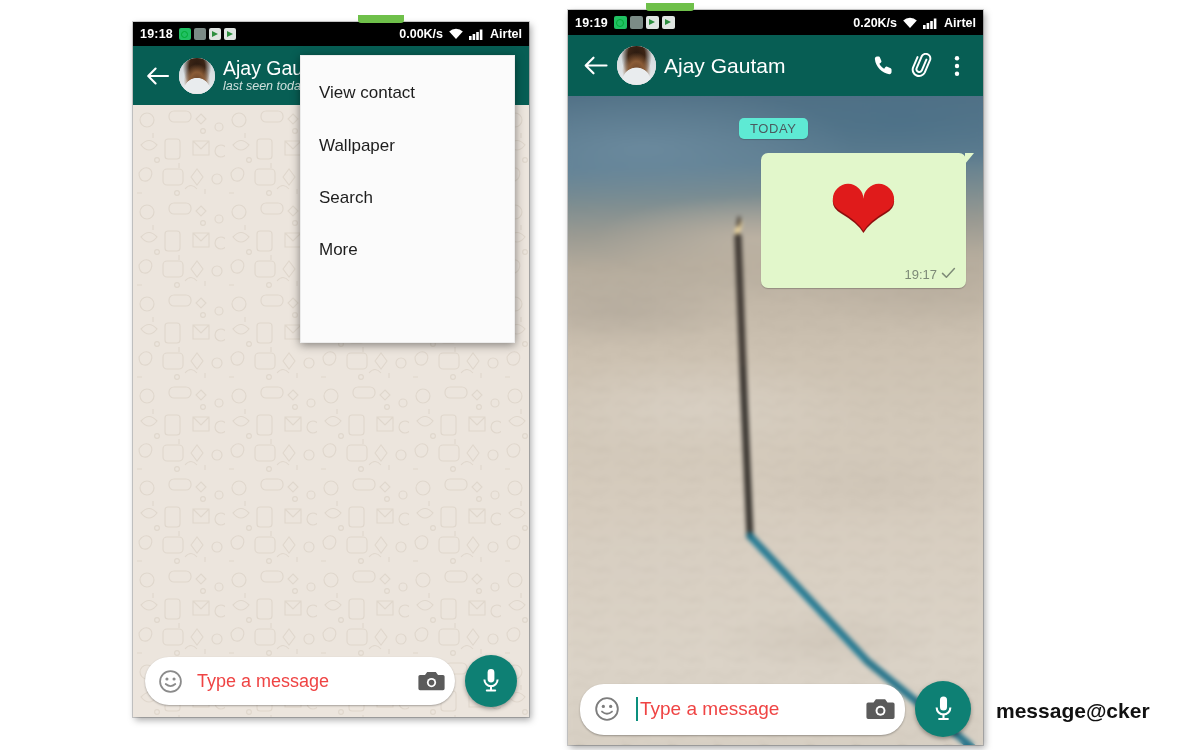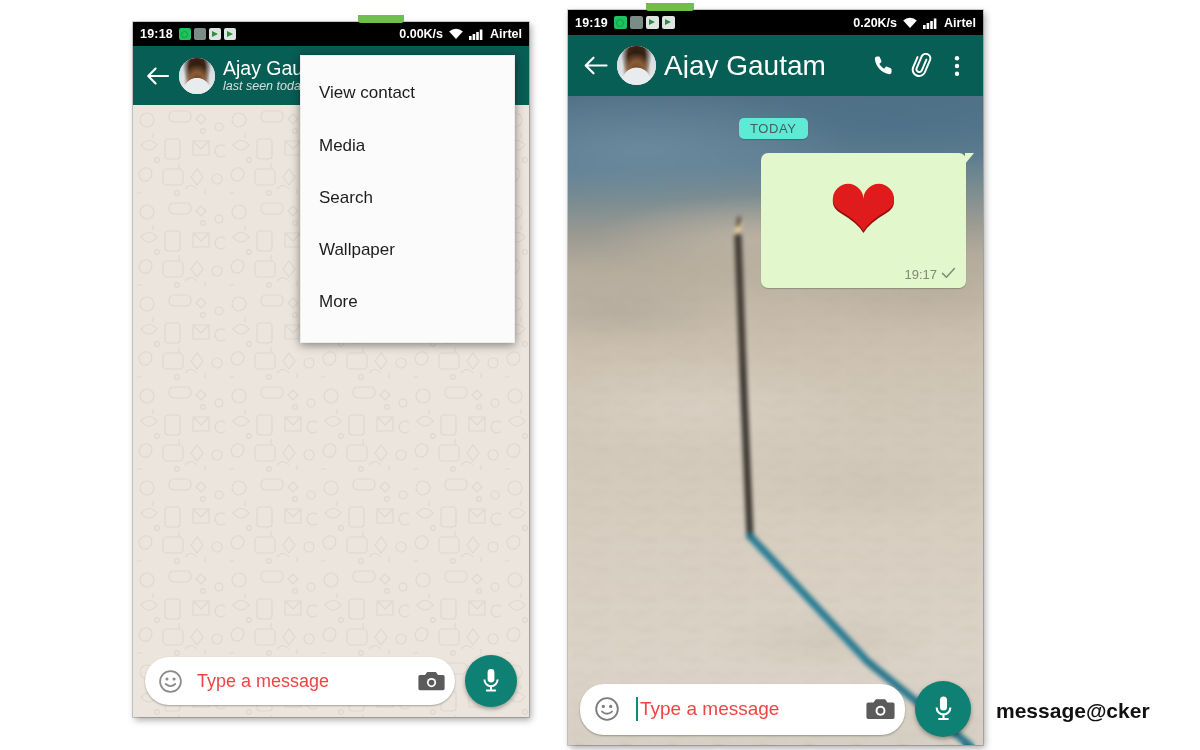--- a/index.html
+++ b/index.html
@@ -260,7 +260,7 @@
                      linear-gradient(180deg,#cfd6da 0%,#e6eaec 100%);"></span>
       </span>
       <span class="titlewrap">
-        <div class="ctitle" style="font-size:28px;line-height:24px;">Ajay Gautam</div>
+        <div class="ctitle" style="font-size:21px;line-height:24px;">Ajay Gautam</div>
       </span>
       <span class="abactions">
         <span style="width:36px;display:flex;justify-content:center;">

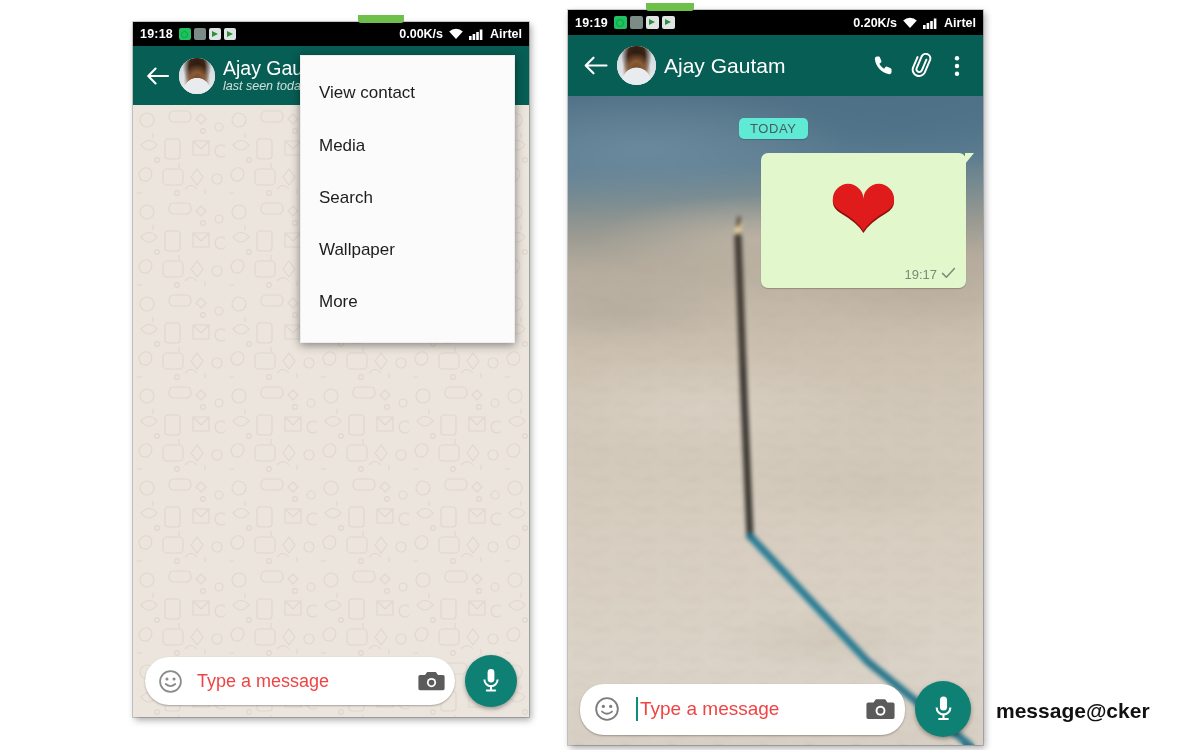--- a/index.html
+++ b/index.html
@@ -197,9 +197,6 @@
         <span>View contact</span>
       </div>
       <div class="menuitem" style="height:52px;">
-        <span>Media</span>
-      </div>
-      <div class="menuitem" style="height:52px;">
         <span>Search</span>
       </div>
       <div class="menuitem" style="height:52px;">

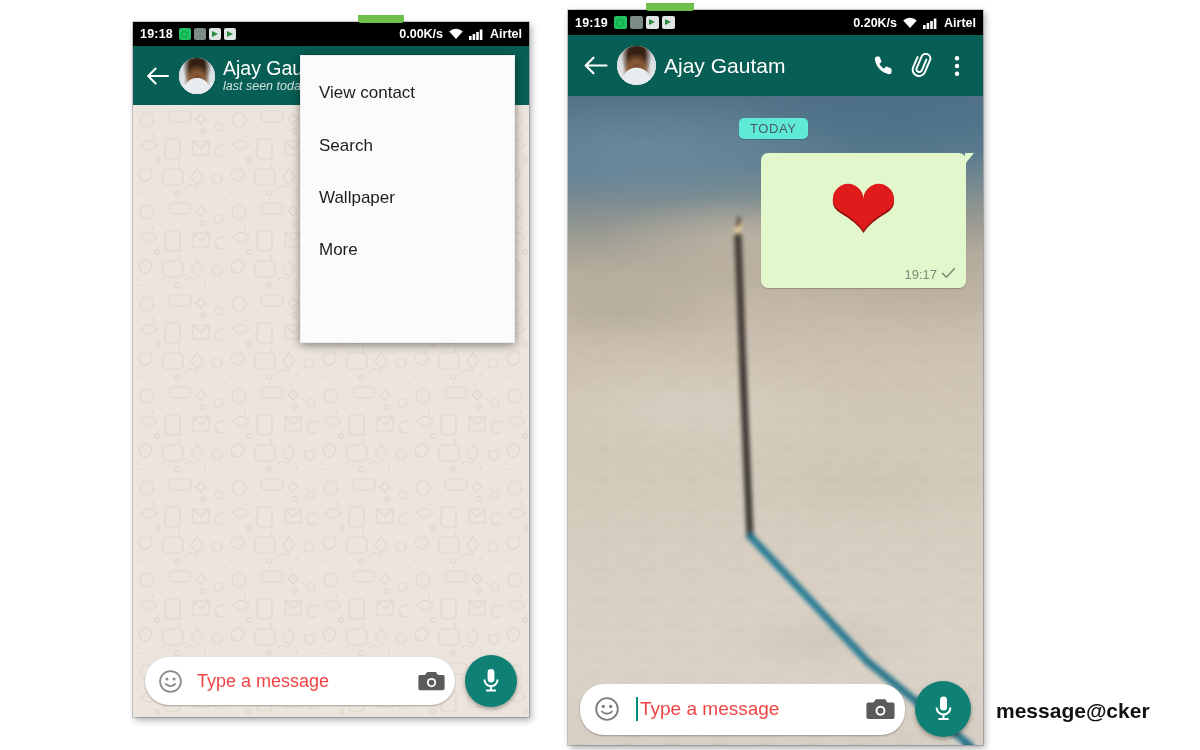--- a/index.html
+++ b/index.html
@@ -197,10 +197,10 @@
         <span>View contact</span>
       </div>
       <div class="menuitem" style="height:52px;">
+        <span>Wallpaper</span>
+      </div>
+      <div class="menuitem" style="height:52px;">
         <span>Search</span>
-      </div>
-      <div class="menuitem" style="height:52px;">
-        <span>Wallpaper</span>
       </div>
       <div class="menuitem" style="height:52px;">
         <span>More</span>

